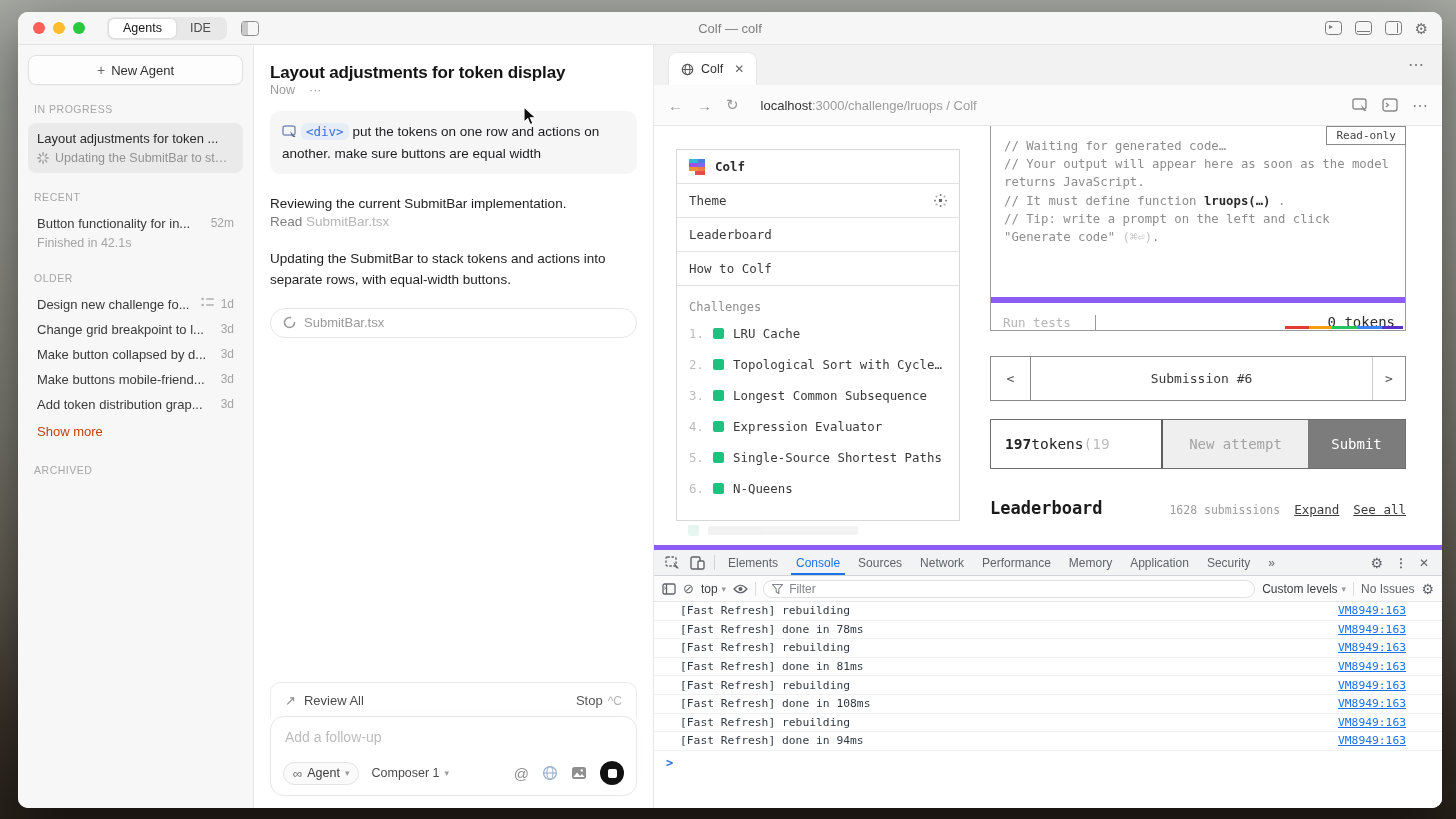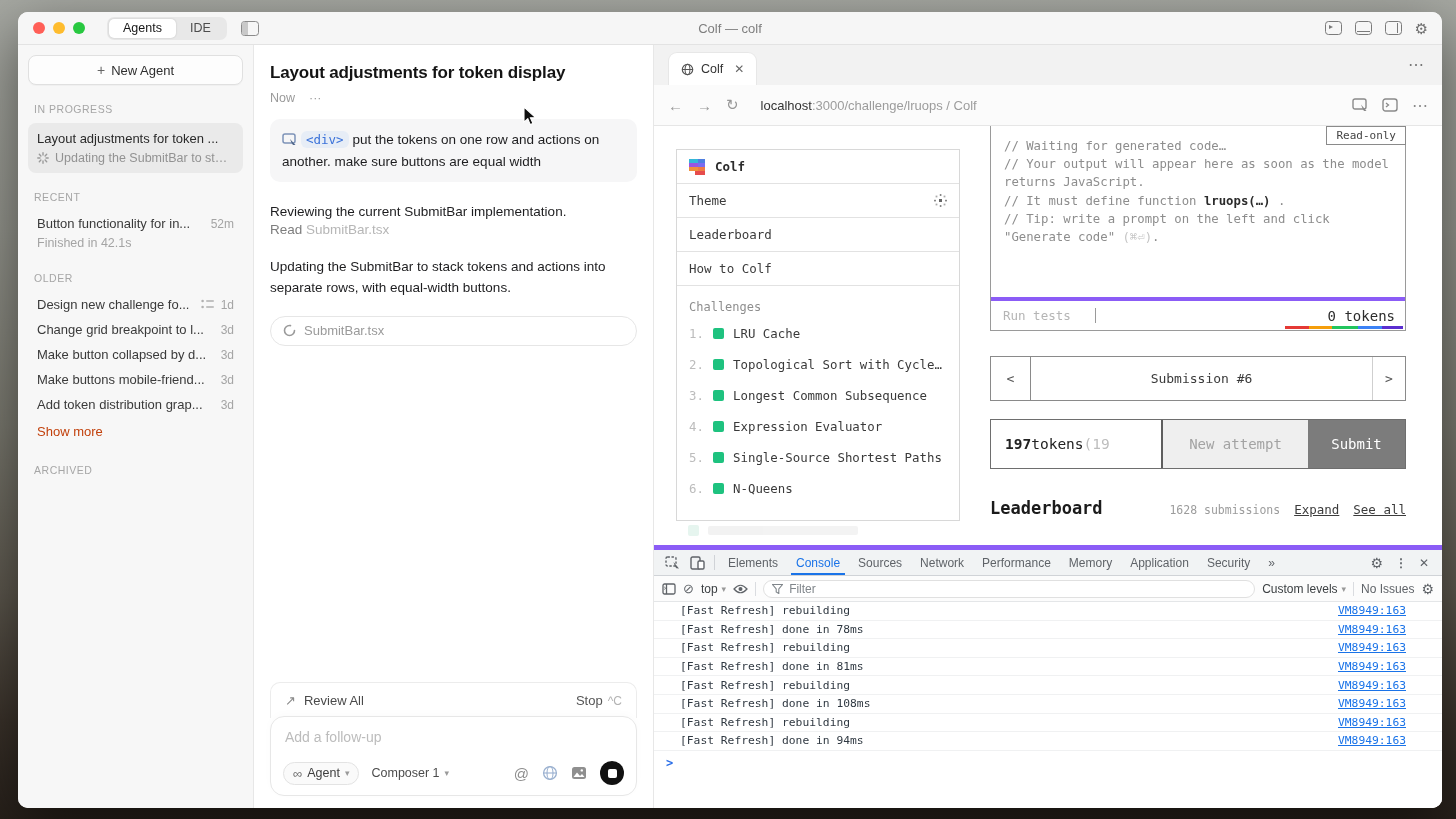--- a/index.html
+++ b/index.html
@@ -56,7 +56,7 @@
   
   .agent{width:400px;flex:0 0 400px;border-right:1px solid #e7e7e7;position:relative;background:#fff;padding:18px 16px}
   .agent h1{font-size:17px;margin:0;color:#141414;font-weight:700;letter-spacing:-.01em}
-  .agent-meta{display:flex;gap:14px;color:#9a9a9a;font-size:12.5px;margin-top:8px}
+  .agent-meta{display:flex;gap:14px;color:#9a9a9a;font-size:12.5px;}
   .prompt-box{background:#f6f6f7;border-radius:10px;padding:10px 12px;margin-top:14px;font-size:13.5px;color:#1d1d1f;line-height:1.6}
   .chip{background:#e7edf6;color:#3b72d9;border-radius:6px;padding:1px 5px;font-size:12.5px}
   .sel-ic{display:inline-block;vertical-align:-2px;margin-right:4px}

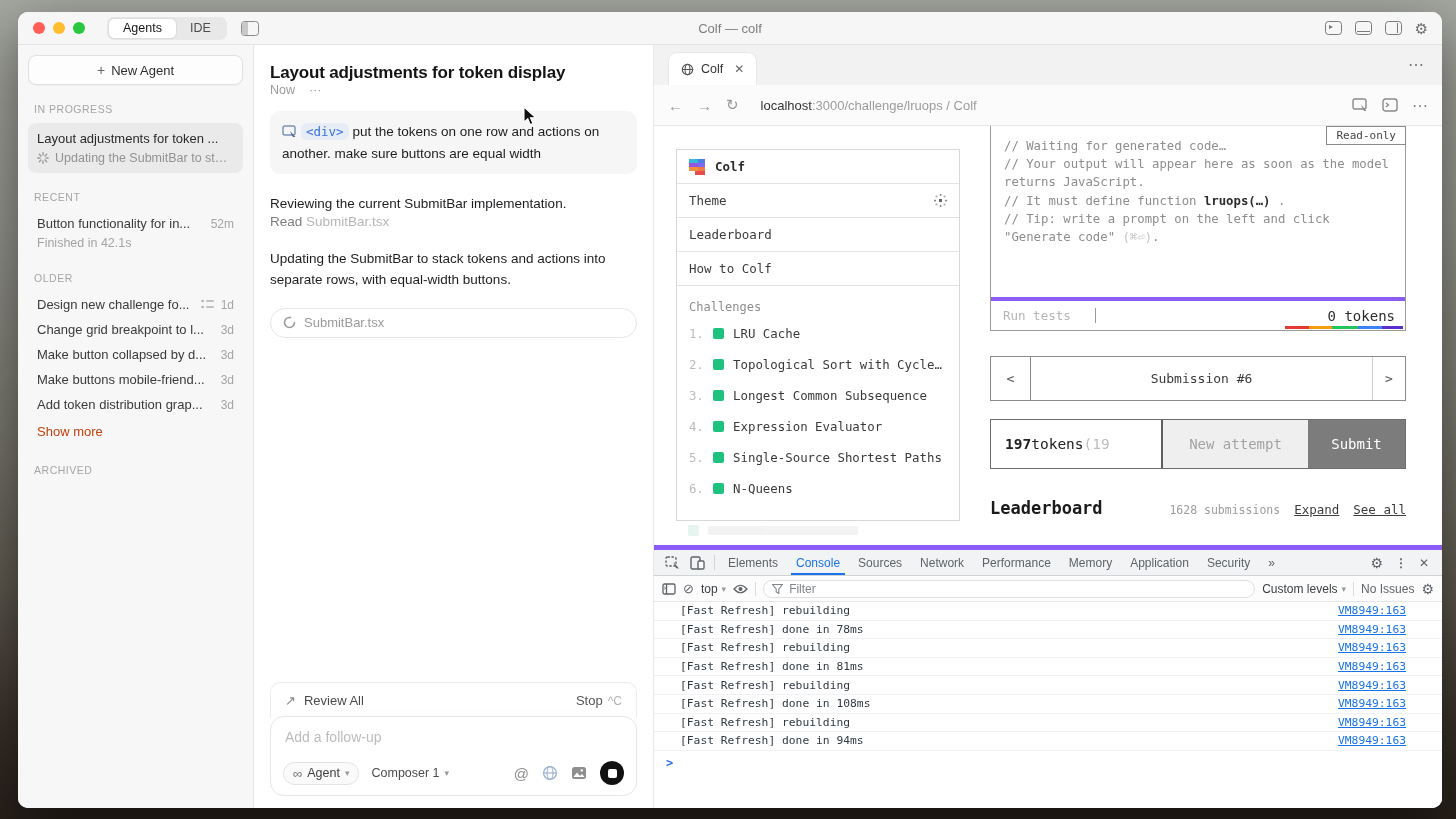--- a/index.html
+++ b/index.html
@@ -45,7 +45,7 @@
   .task-active{background:#eaeaea;border-radius:8px;padding:8px 9px;margin:0 0 4px 0}
   .task-title{color:#2a2a2a;white-space:nowrap;overflow:hidden}
   .task-sub{display:flex;align-items:center;gap:6px;color:#929292;font-size:12.5px;margin-top:5px;white-space:nowrap;overflow:hidden}
-  .task-row{display:flex;justify-content:space-between;align-items:center;padding:5px 9px;color:#3a3a3a;white-space:nowrap}
+  .task-row{display:flex;justify-content:space-between;align-items:flex-start;padding:5px 9px;color:#3a3a3a;white-space:nowrap}
   .task-row .age{color:#a4a4a4;font-size:12px;flex:0 0 auto;margin-left:1px}
   .task-row .t{overflow:hidden;text-overflow:ellipsis}
   .task-finished{color:#a4a4a4;font-size:12.5px;padding:0 9px 4px 9px}

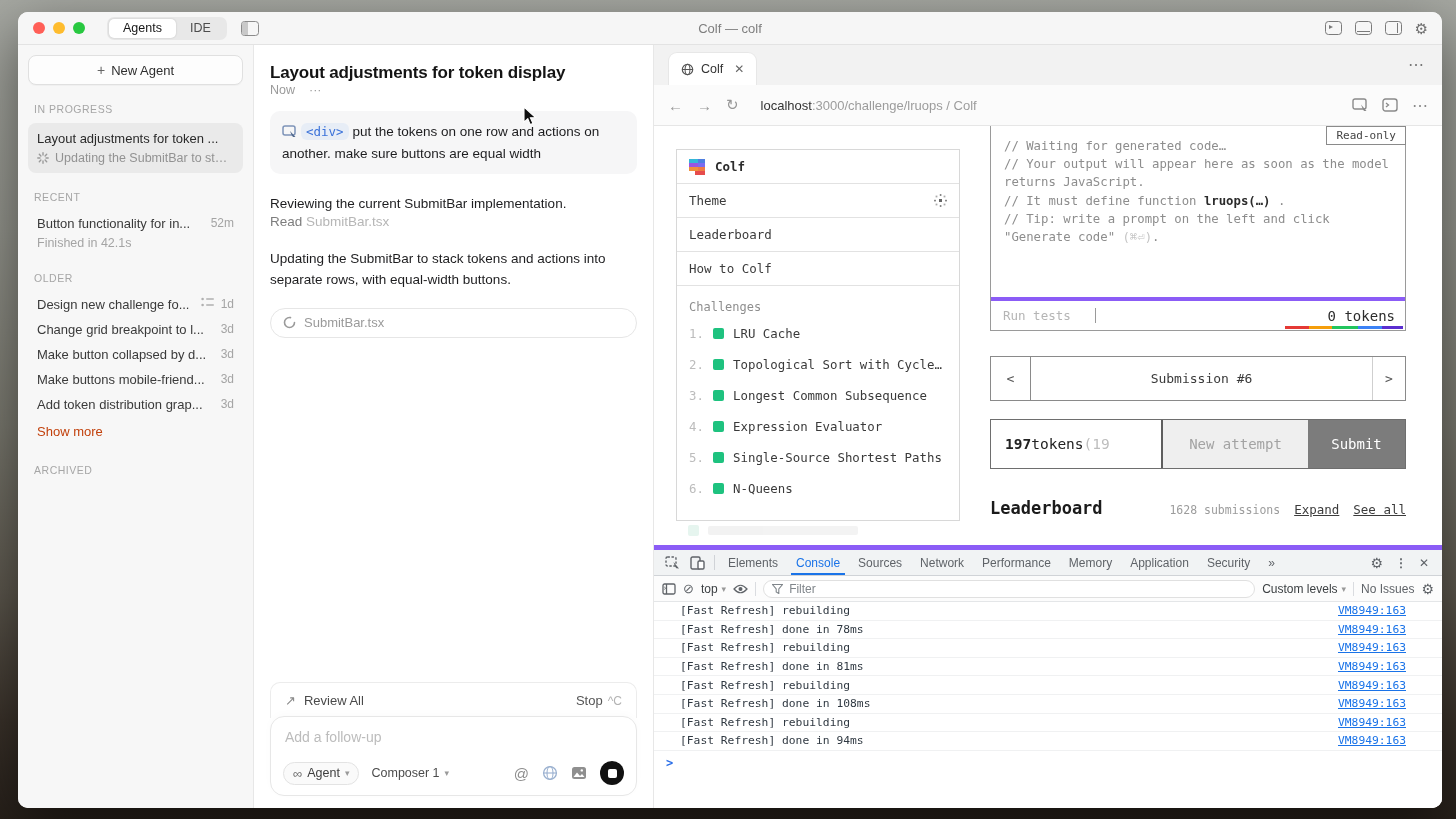--- a/index.html
+++ b/index.html
@@ -128,7 +128,7 @@
   .code{flex:1;padding:11px 13px;font-size:12.3px;line-height:1.48;color:#8d8d8d;overflow:hidden}
   .code .fn{color:#2b2b2b;font-weight:700}
   .code .kbd{color:#c4c4c4}
-  .editor-bar{flex:0 0 33px;border-top:4px solid #8b5cf6;display:flex;align-items:center;position:relative}
+  .editor-bar{flex:0 0 33px;border-top:6px solid #8b5cf6;display:flex;align-items:flex-end;position:relative}
   .run-tests{width:105px;border-right:1px solid #9a9a9a;display:flex;align-items:center;padding-left:12px;color:#b5b5b5;font-size:12.5px}
   .tok-count{margin-left:auto;display:flex;align-items:center;padding-right:10px;color:#2c2c2c;font-size:14px;position:relative}
   .rainbow{position:absolute;right:2px;bottom:1px;width:118px;height:3px;

